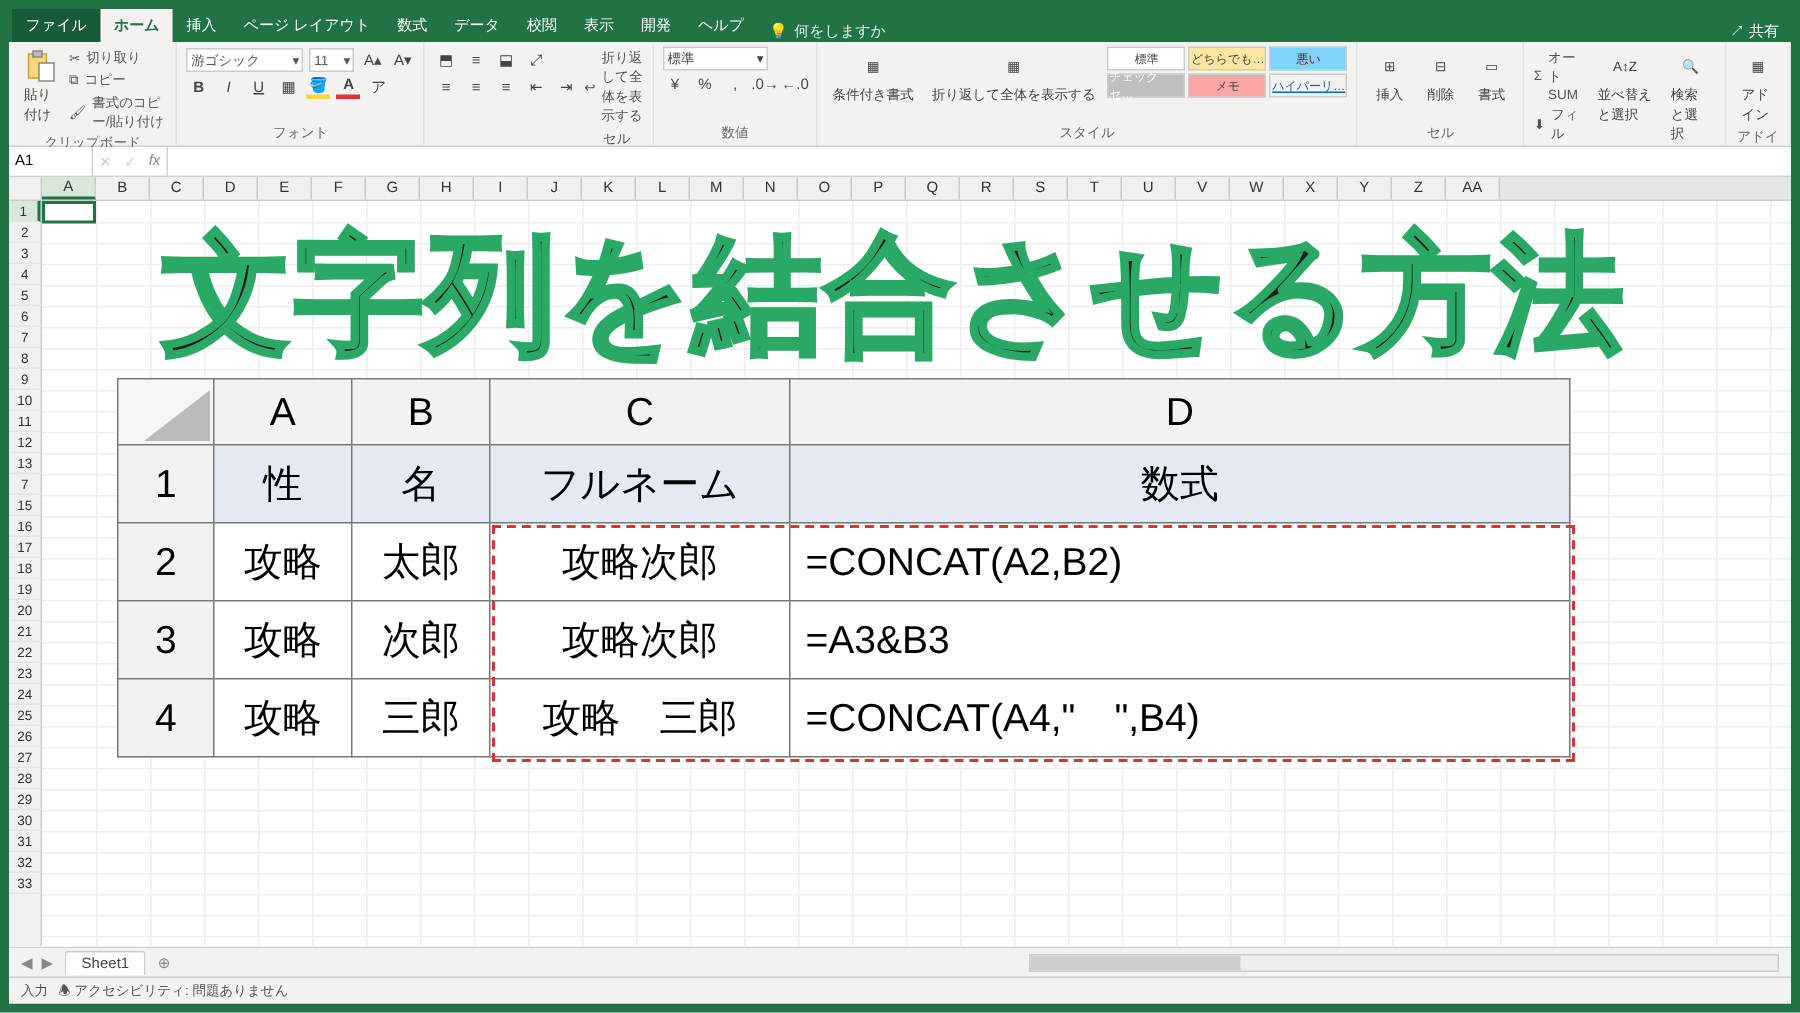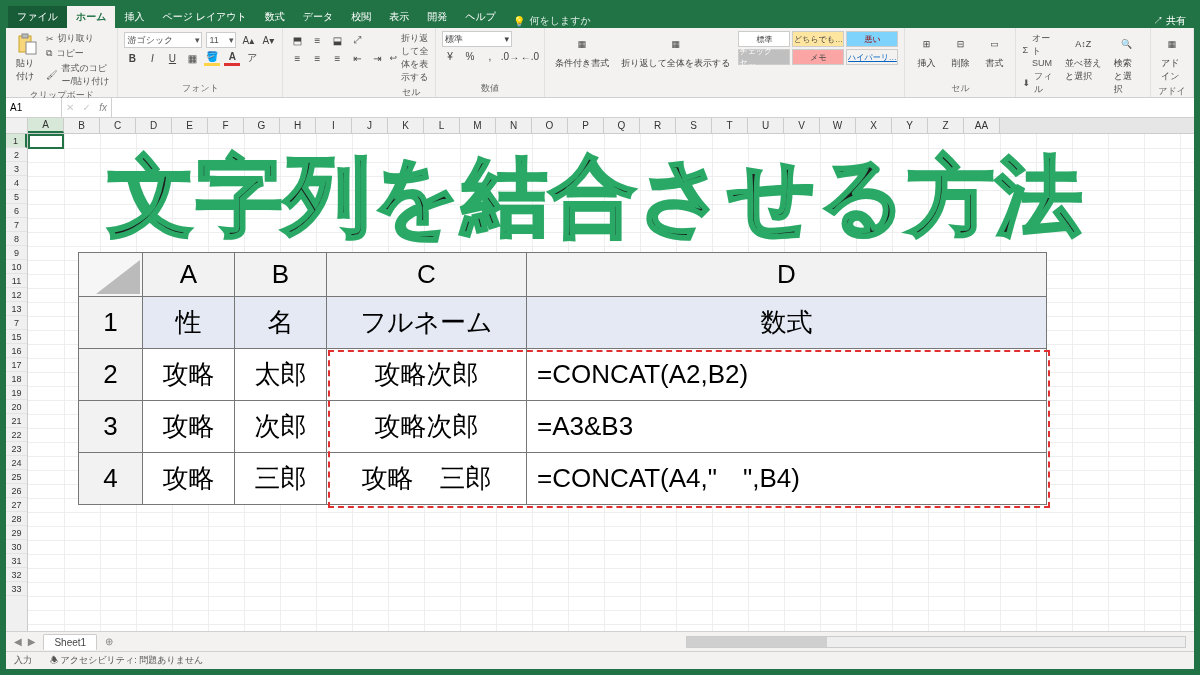--- a/index.html
+++ b/index.html
@@ -465,6 +465,7 @@
           </div>
         </div>
       </div>
+      <div class="group-label">スタイル</div>
     </div>
 
     <div class="ribbon-group">

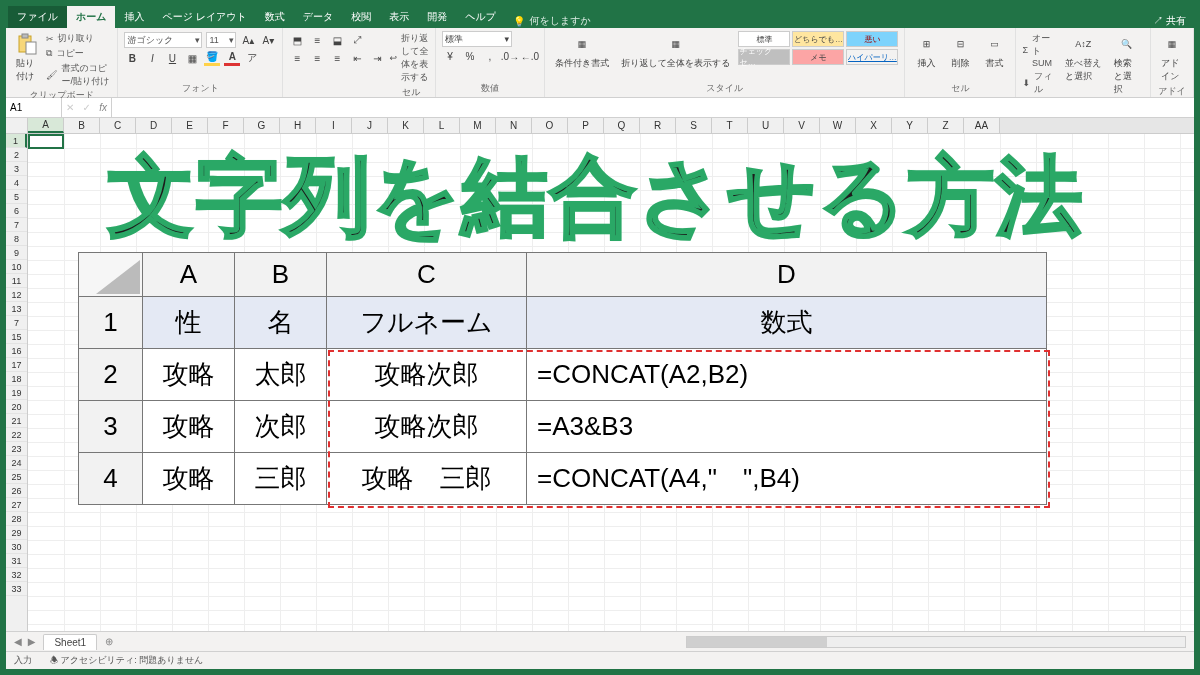--- a/index.html
+++ b/index.html
@@ -281,7 +281,7 @@
   .statusbar {
     height:18px; background:#f3f2f1; border-top:1px solid #d0d0d0;
     display:flex; align-items:center; font-size:9px; color:#555;
-    padding:0 8px; gap:18px;
+    padding:0 8px; gap:7px;
   }
   .statusbar .right { margin-left:auto; display:flex; align-items:center; gap:10px;}
   .zoom-slider {

